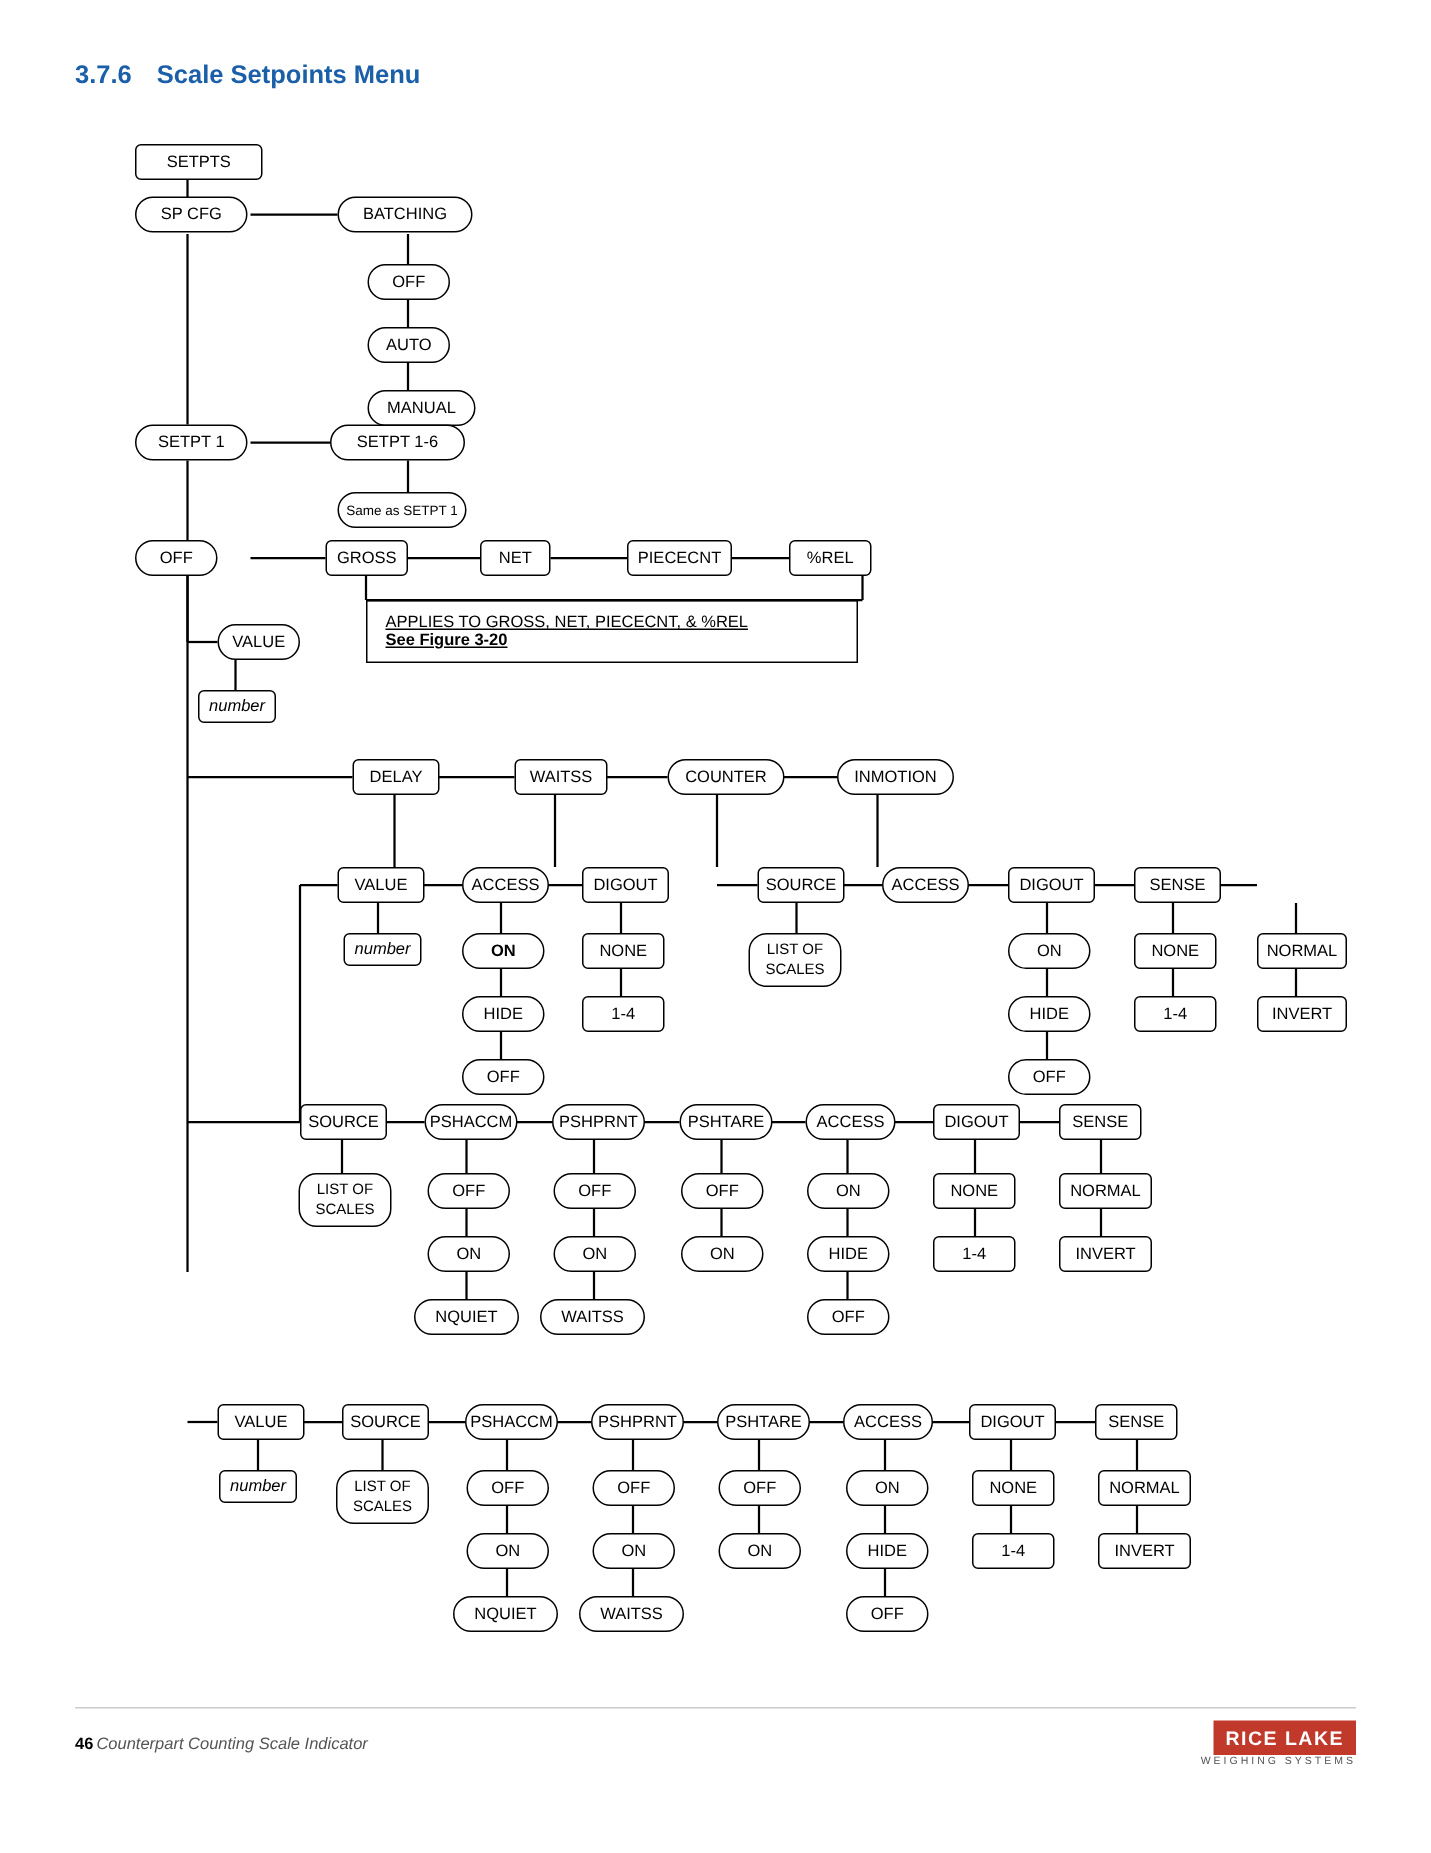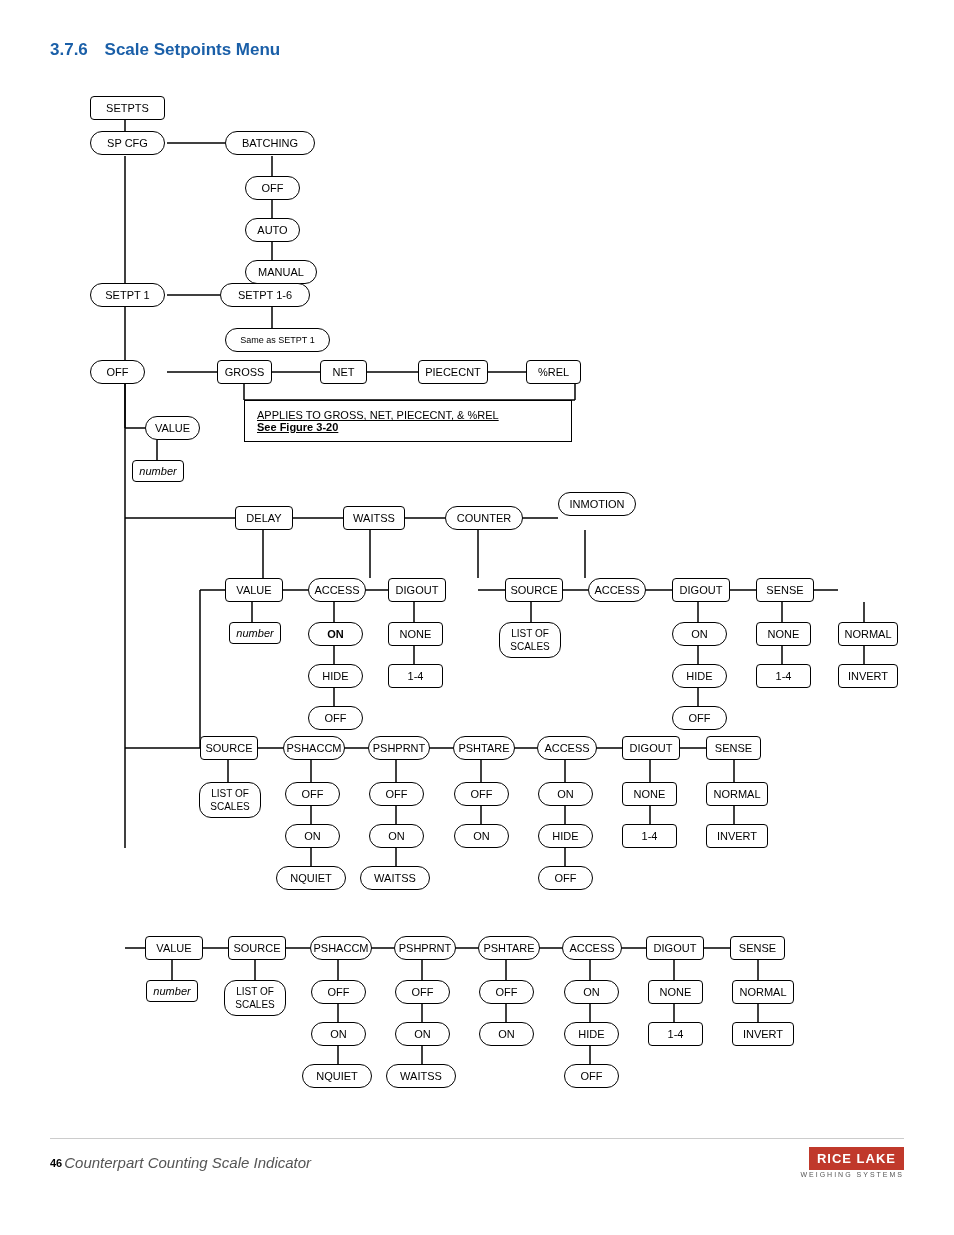--- a/index.html
+++ b/index.html
@@ -329,7 +329,7 @@
       <line x1="708" y1="916" x2="708" y2="934" stroke="#000" stroke-width="1.5"></line>
     </svg>
 
-    <div class="node node-rect" style="left:40px; top:8px; width:75px;">SETPTS</div>
+    <div class="node node-rect" style="left:40px; top:8px; width:85px;">SETPTS</div>
 
     <div class="node node-rounded" style="left:40px; top:43px; width:75px;">SP CFG</div>
     <div class="node node-rounded" style="left:175px; top:43px; width:90px;">BATCHING</div>

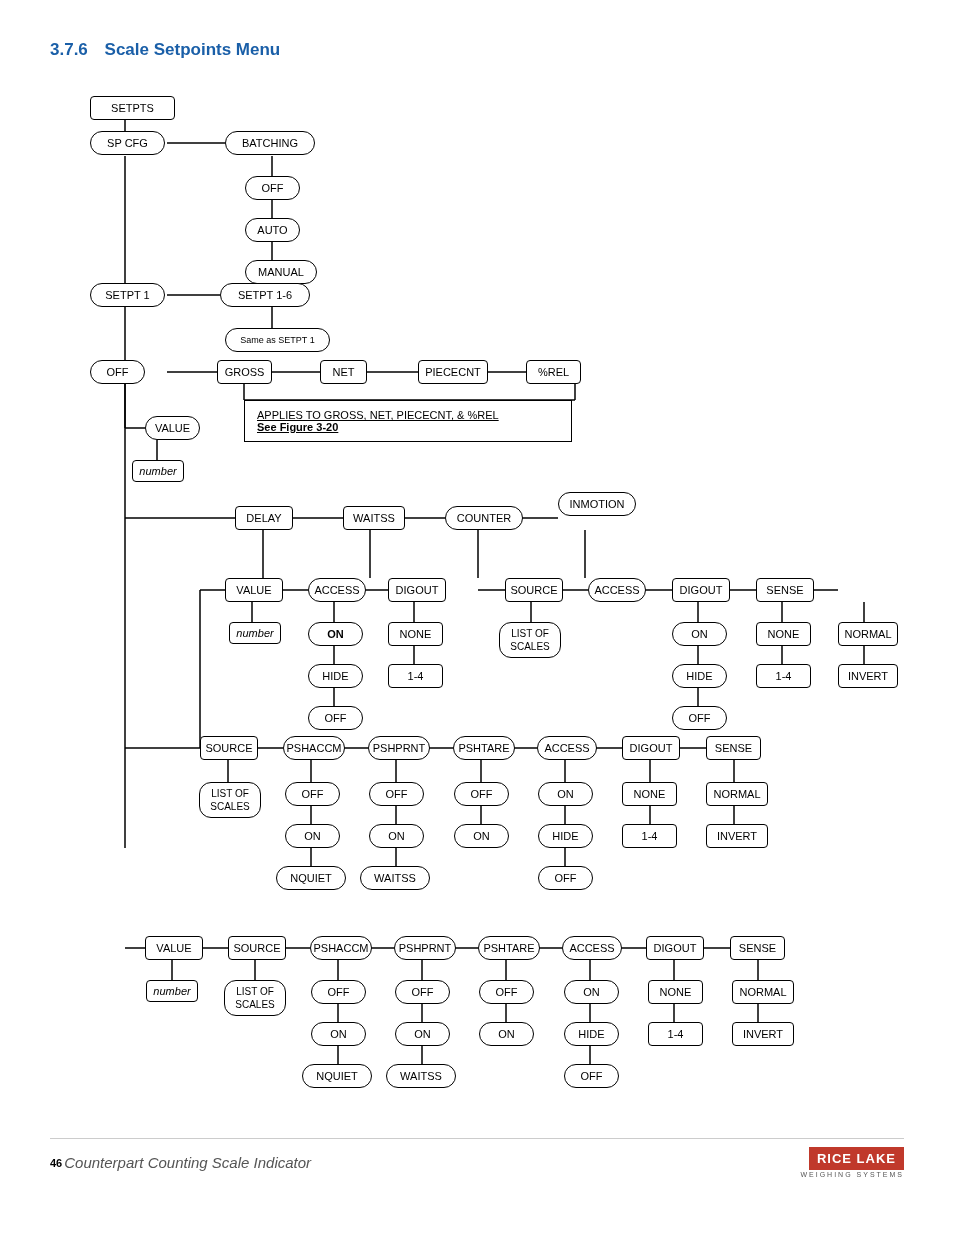--- a/index.html
+++ b/index.html
@@ -340,7 +340,7 @@
 
     <div class="node node-rounded" style="left:40px; top:195px; width:75px;">SETPT 1</div>
     <div class="node node-rounded" style="left:170px; top:195px; width:90px;">SETPT 1-6</div>
-    <div class="node node-rounded" style="left:175px; top:240px; width:105px; font-size:9px;">Same as SETPT 1</div>
+    <div class="node node-rounded" style="left:175px; top:240px; width:86px; font-size:9px;">Same as SETPT 1</div>
 
     <div class="node node-rounded" style="left:40px; top:272px; width:55px;">OFF</div>
     <div class="node node-rect" style="left:167px; top:272px; width:55px;">GROSS</div>

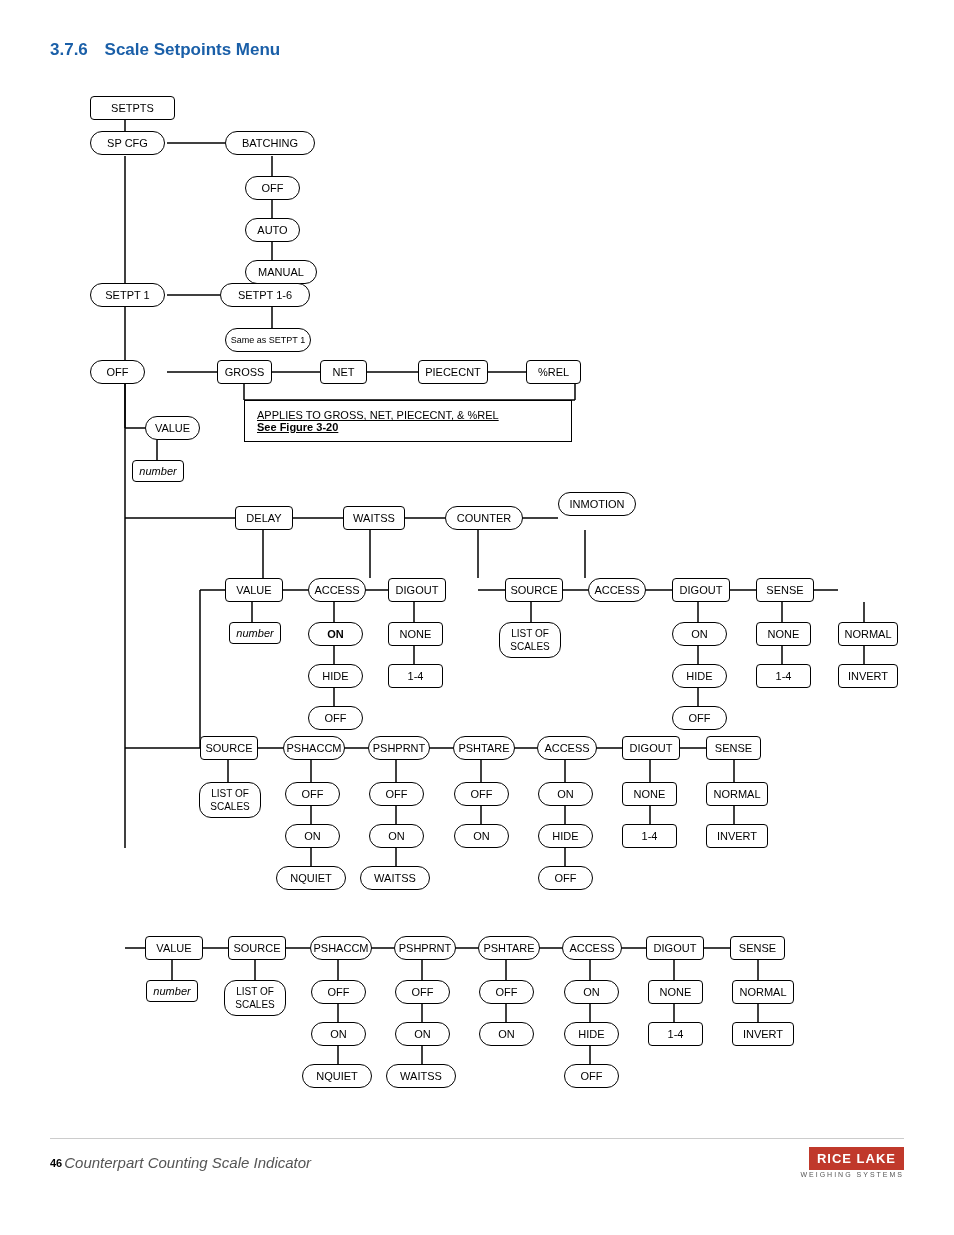--- a/index.html
+++ b/index.html
@@ -359,7 +359,7 @@
     <div class="node node-rect" style="left:185px; top:418px; width:58px;">DELAY</div>
     <div class="node node-rect" style="left:293px; top:418px; width:62px;">WAITSS</div>
     <div class="node node-rounded" style="left:395px; top:418px; width:78px;">COUNTER</div>
-    <div class="node node-rounded" style="left:508px; top:404px; width:78px;">INMOTION</div>
+    <div class="node node-rounded" style="left:508px; top:418px; width:78px;">INMOTION</div>
 
     <div class="node node-rect" style="left:175px; top:490px; width:58px;">VALUE</div>
     <div class="node node-rounded" style="left:258px; top:490px; width:58px;">ACCESS</div>

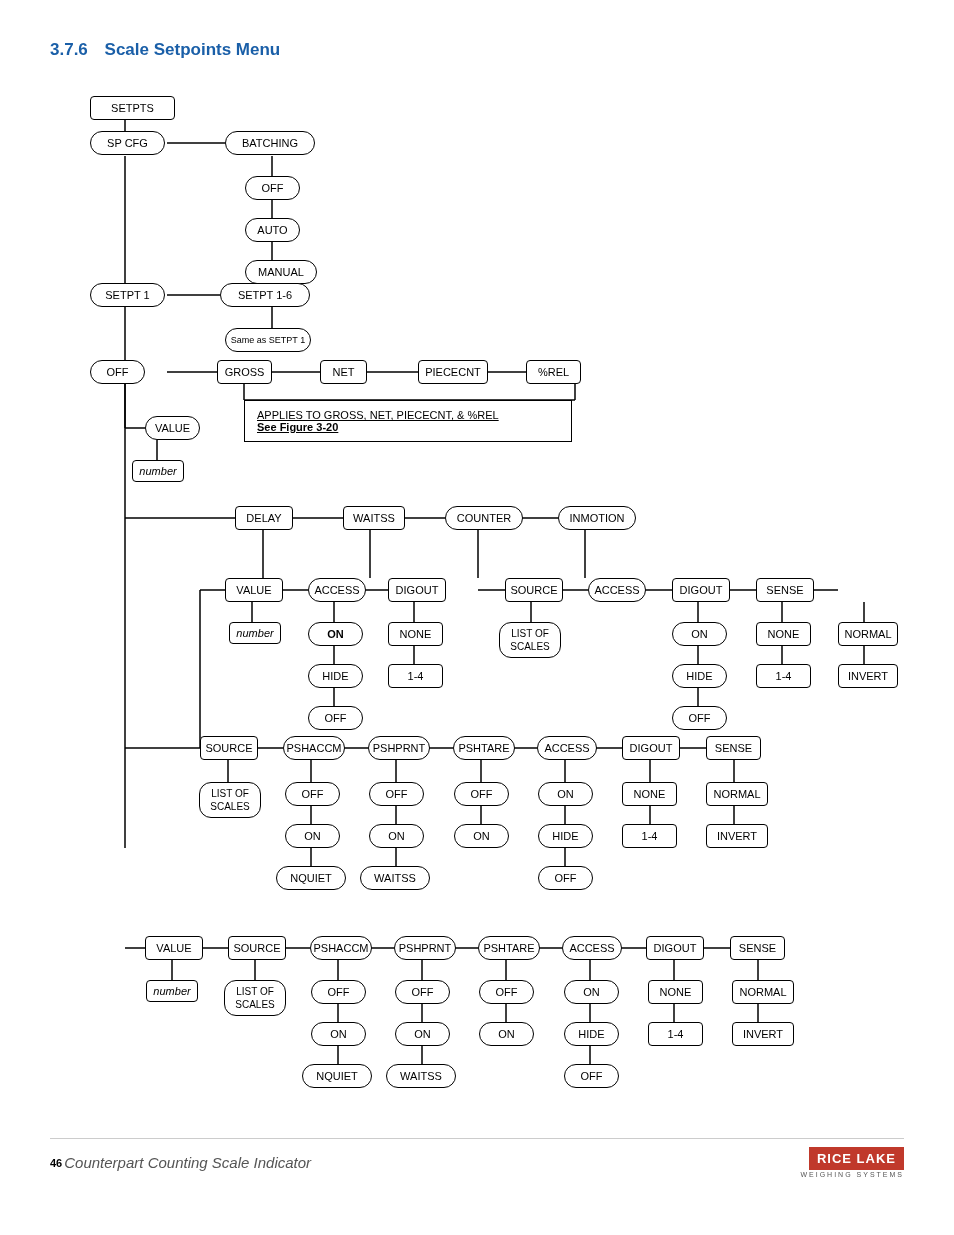--- a/index.html
+++ b/index.html
@@ -98,7 +98,7 @@
     }
 
     .footer-left {
-      font-size: 15px;
+      font-size: 11px;
       color: #555;
     }
 

